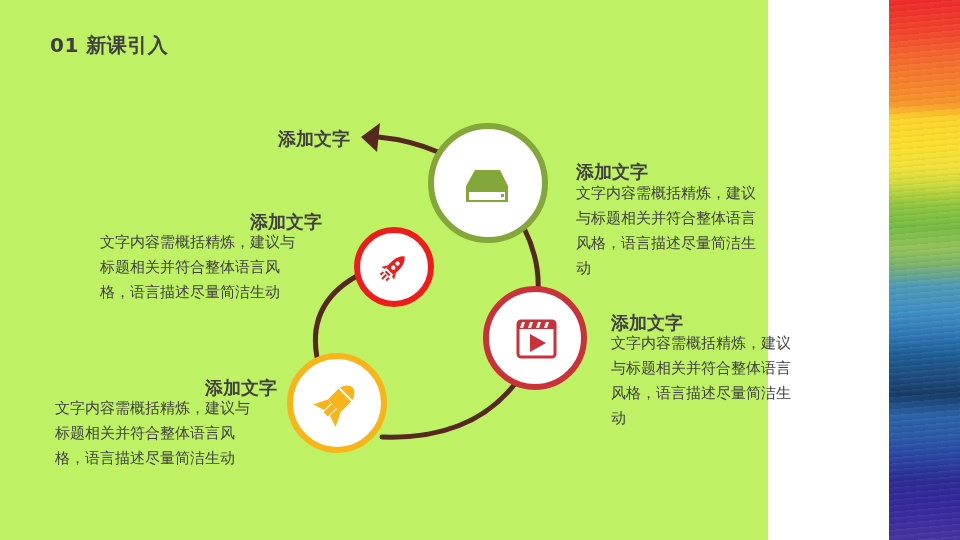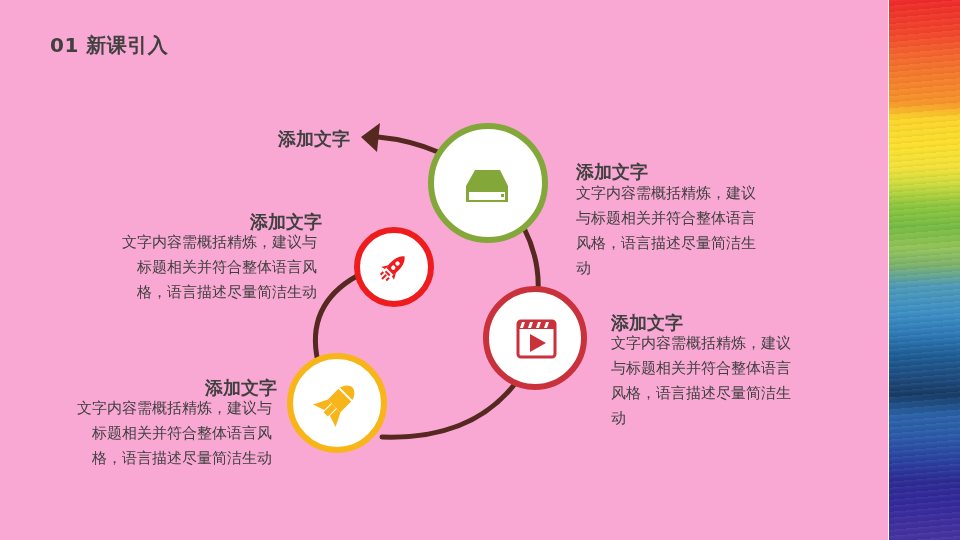--- a/index.html
+++ b/index.html
@@ -5,7 +5,7 @@
   * { margin: 0; padding: 0; box-sizing: border-box; }
   html, body { width: 960px; height: 540px; overflow: hidden; background: #ffffff; }
   body { position: relative; font-family: "DejaVu Sans", "Liberation Sans", sans-serif; color: #3f3f3f; }
-  .slide { position: absolute; left: 0; top: 0; width: 888px; height: 540px; background: #f9a8d4; }
+  .slide { position: absolute; left: 0; top: 0; width: 768px; height: 540px; background: #bef264; }
   .title { position: absolute; left: 50px; top: 32px; font-size: 20px; font-weight: bold; color: #404040; letter-spacing: 0.5px; }
   .stripe { position: absolute; left: 889px; top: 0; width: 71px; height: 540px;
     background: linear-gradient(180deg,

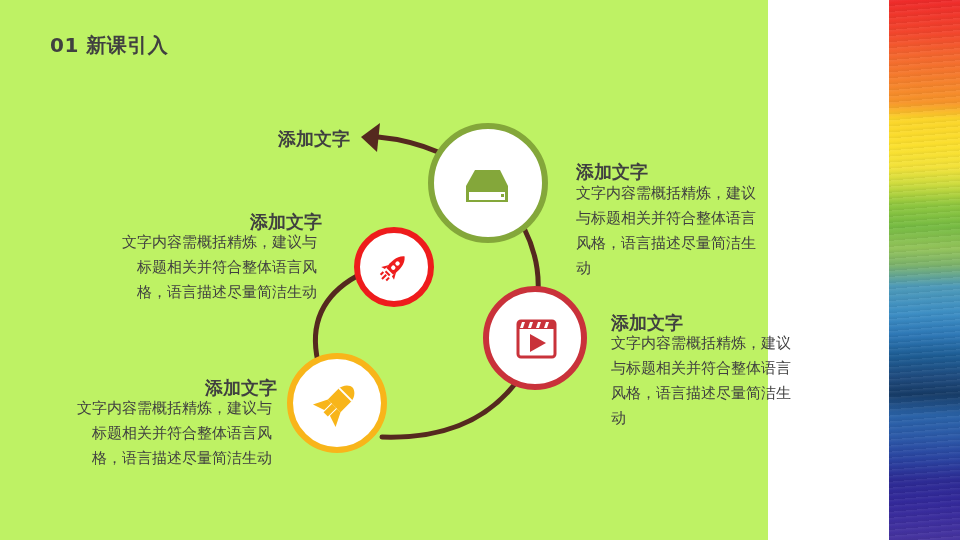--- a/index.html
+++ b/index.html
@@ -21,7 +21,7 @@
   svg.diagram { position: absolute; left: 0; top: 0; }
   .head { position: absolute; font-size: 18px; font-weight: bold; color: #404040; white-space: nowrap; }
   .body { position: absolute; font-size: 15px; line-height: 25px; color: #404040; }
-  .body.right-align { text-align: right; }
+  .body.right-align { text-align: left; }
   .line { display: block; white-space: nowrap; }
 </style>
 </head>

